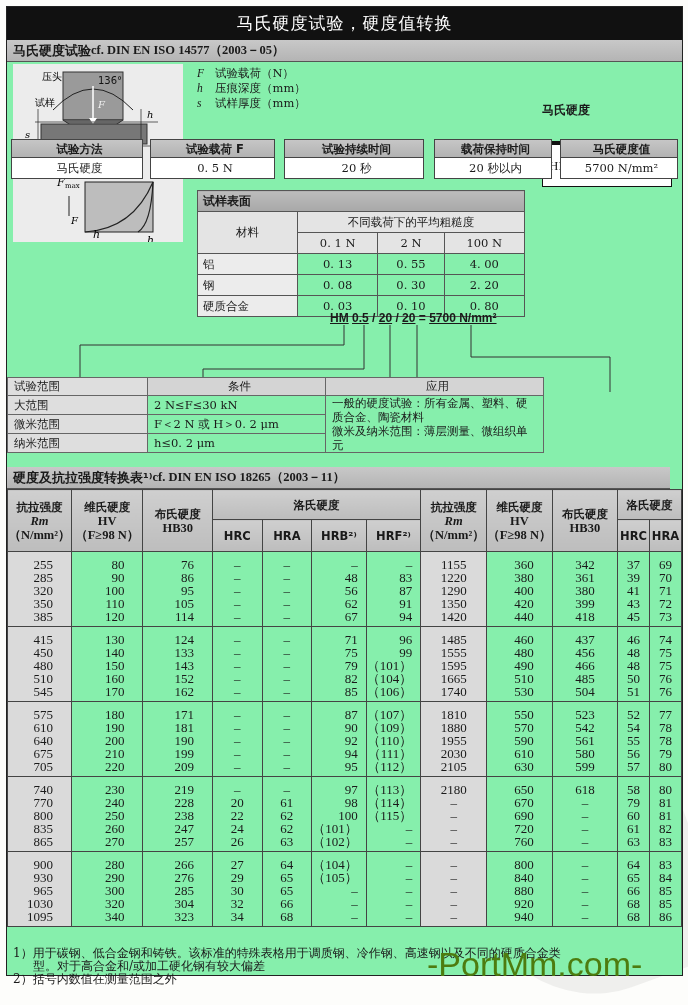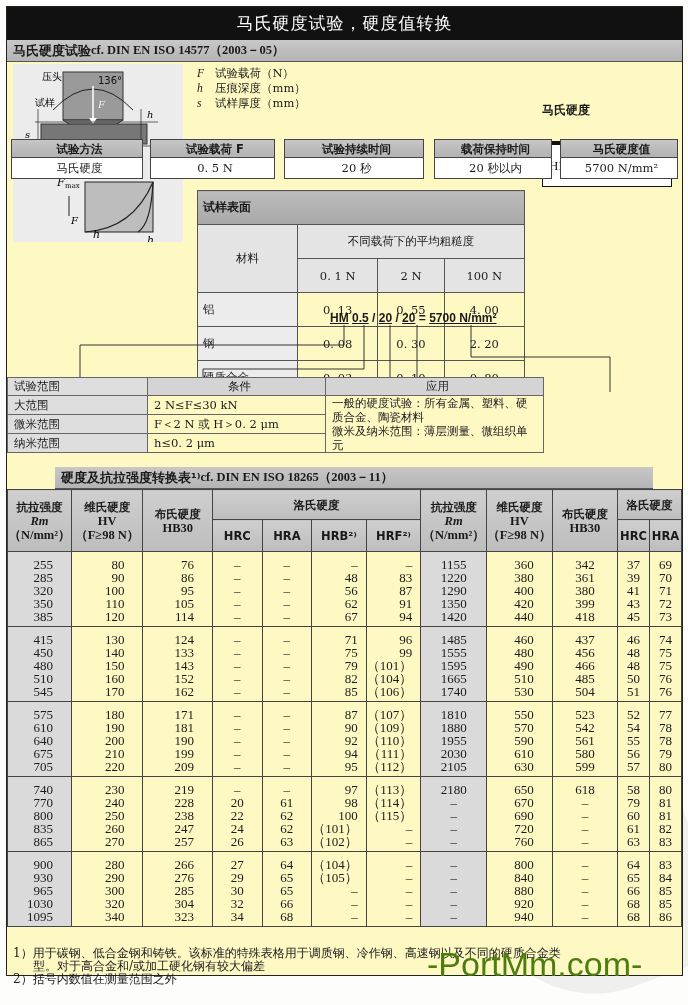--- a/index.html
+++ b/index.html
@@ -10,7 +10,7 @@
   }
   .page {
     position: absolute; left: 6px; top: 6px; width: 677px; height: 970px;
-    border: 1.5px solid #222; background: #fef9c3;
+    border: 1.5px solid #222; background: #86efac;
   }
   .main-title {
     height: 33px; background: #111; color: #fff;

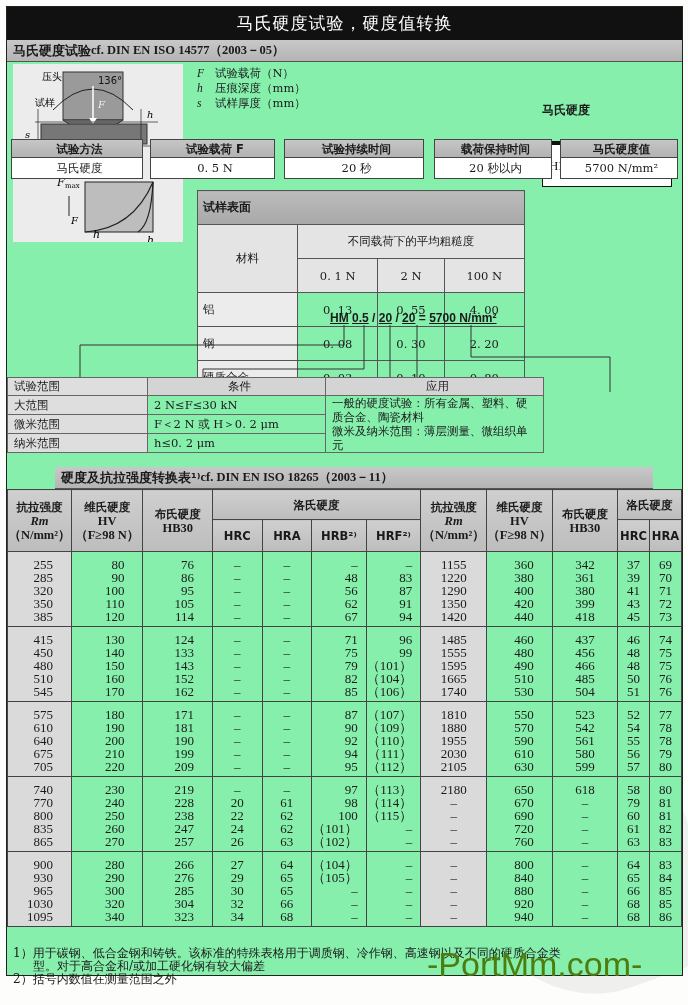--- a/index.html
+++ b/index.html
@@ -41,7 +41,7 @@
   .frac .den { padding: 0 4px; font-size: 12.5px; }
 
   table.rough { position: absolute; left: 190px; top: 128px; width: 328px; border-collapse: collapse; font-size: 11.5px; }
-  table.rough td, table.rough th { border: 1px solid #555; height: 34px; text-align: center; font-weight: normal; }
+  table.rough td, table.rough th { border: 1px solid #555; height: 21px; text-align: center; font-weight: normal; }
   table.rough .cap { background: linear-gradient(#bcbcbc, #a8a8a8); text-align: left; padding-left: 5px; font-family: "DejaVu Sans", sans-serif; font-weight: bold; font-size: 12px; }
   table.rough .hd { background: #e4e4e4; }
   table.rough .mat { background: #ececec; text-align: left; padding-left: 5px; }

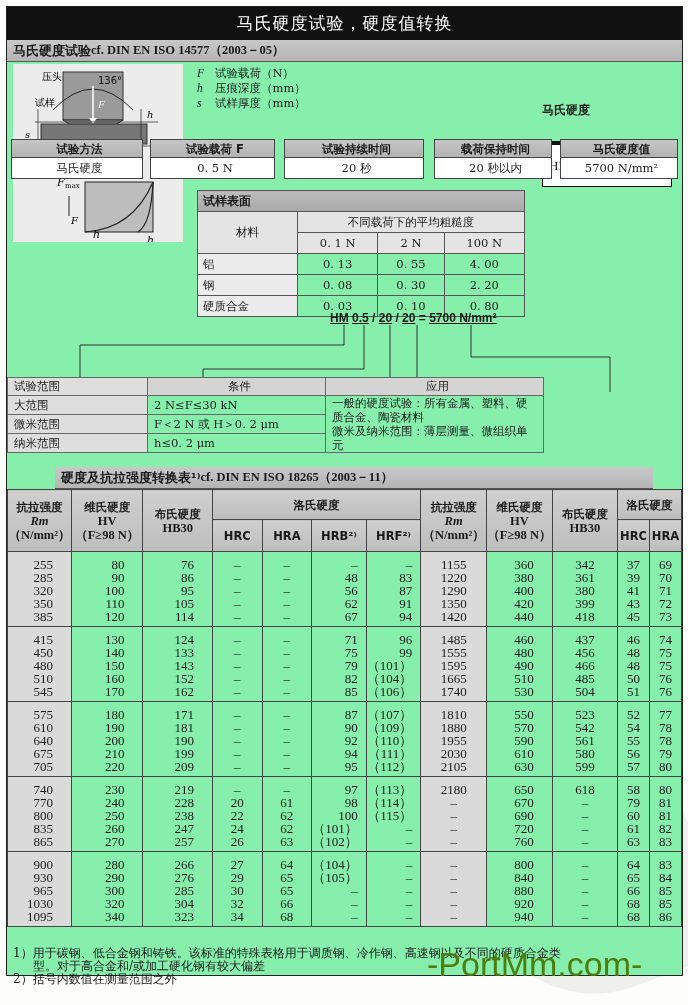--- a/index.html
+++ b/index.html
@@ -61,7 +61,7 @@
   table.range .gh { background: #d4d4d4; text-align: center; }
 
   
-  .conv-head { position: absolute; left: 0; top: 460px; width: 598px; margin-left: 48px; }
+  .conv-head { position: absolute; left: 0; top: 460px; width: 663px; }
   table.conv { position: absolute; left: 0; top: 482px; width: 675px; border-collapse: collapse; font-size: 12px; }
   table.conv th { background: linear-gradient(#cfcfcf, #bdbdbd); border: 1px solid #444; font-family: "DejaVu Sans", sans-serif; font-weight: bold; font-size: 11.5px; line-height: 14px; }
   table.conv th .en { font-family: "Liberation Serif", serif; font-size: 12.5px; }

